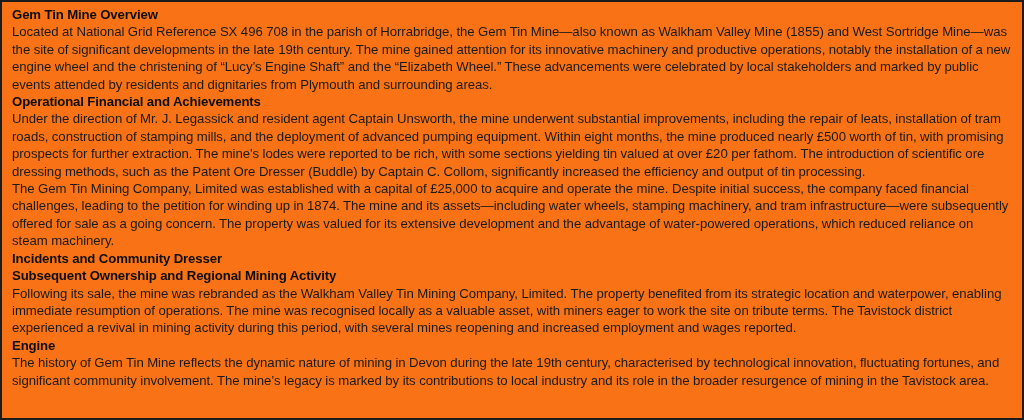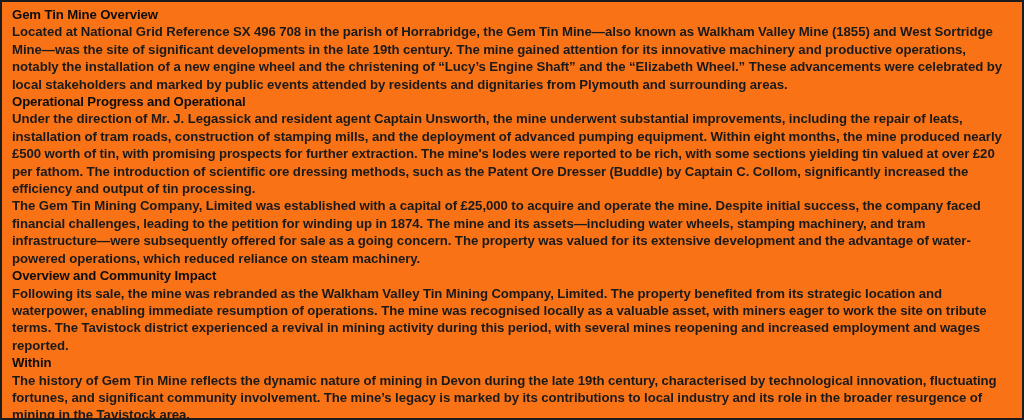--- a/index.html
+++ b/index.html
@@ -42,7 +42,7 @@
   }
   .section-text {
     font-size: 13.2px;
-    font-weight: bold;
+    font-weight: normal;
     color: #1a1a1a;
     line-height: 17.4px;
     margin: 0;

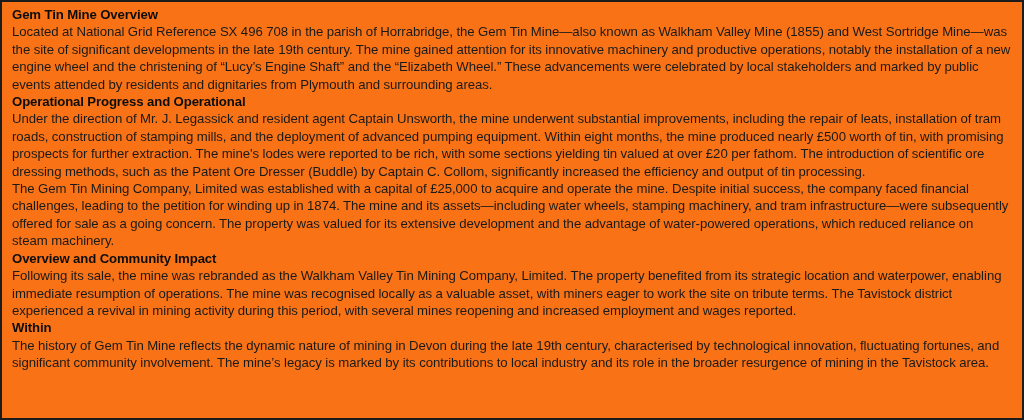--- a/index.html
+++ b/index.html
@@ -64,7 +64,7 @@
     </section>
 
     <section class="section">
-      <h2 class="section-heading">Operational Progress and Operational</h2>
+      <h2 class="section-heading">Operational Financial and Achievements</h2>
       <p class="section-text">Under the direction of Mr. J. Legassick and resident agent Captain Unsworth, the mine underwent substantial improvements, including the repair of leats, installation of tram roads, construction of stamping mills, and the deployment of advanced pumping equipment. Within eight months, the mine produced nearly £500 worth of tin, with promising prospects for further extraction. The mine's lodes were reported to be rich, with some sections yielding tin valued at over £20 per fathom. The introduction of scientific ore dressing methods, such as the Patent Ore Dresser (Buddle) by Captain C. Collom, significantly increased the efficiency and output of tin processing.</p>
     </section>
 

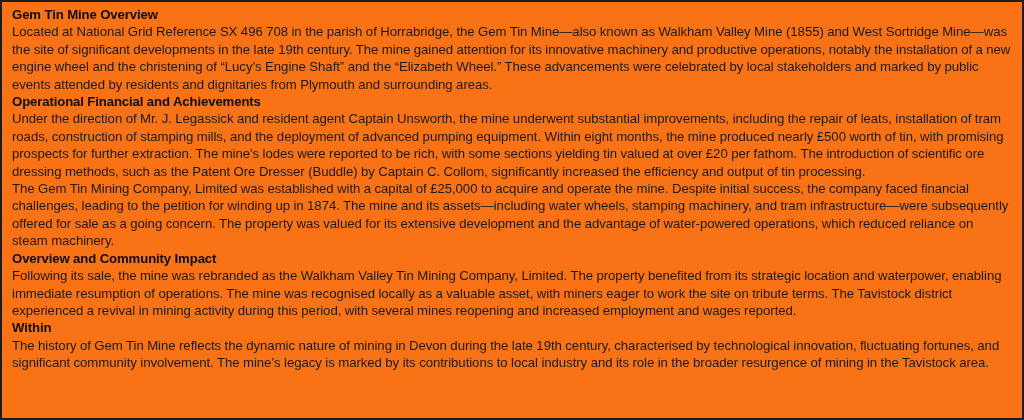--- a/index.html
+++ b/index.html
@@ -73,7 +73,7 @@
     </section>
 
     <section class="section">
-      <h2 class="section-heading">Overview and Community Impact</h2>
+      <h2 class="section-heading">Incidents and Community Dresser</h2>
     </section>
 
     <section class="section">

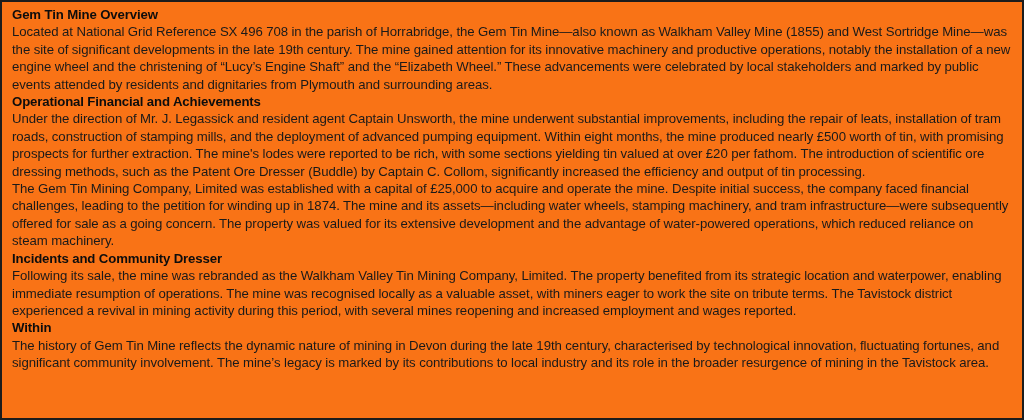--- a/index.html
+++ b/index.html
@@ -77,6 +77,7 @@
     </section>
 
     <section class="section">
+      <h2 class="section-heading">Subsequent Ownership and Regional Mining Activity</h2>
       <p class="section-text">Following its sale, the mine was rebranded as the Walkham Valley Tin Mining Company, Limited. The property benefited from its strategic location and waterpower, enabling immediate resumption of operations. The mine was recognised locally as a valuable asset, with miners eager to work the site on tribute terms. The Tavistock district experienced a revival in mining activity during this period, with several mines reopening and increased employment and wages reported.</p>
     </section>
 

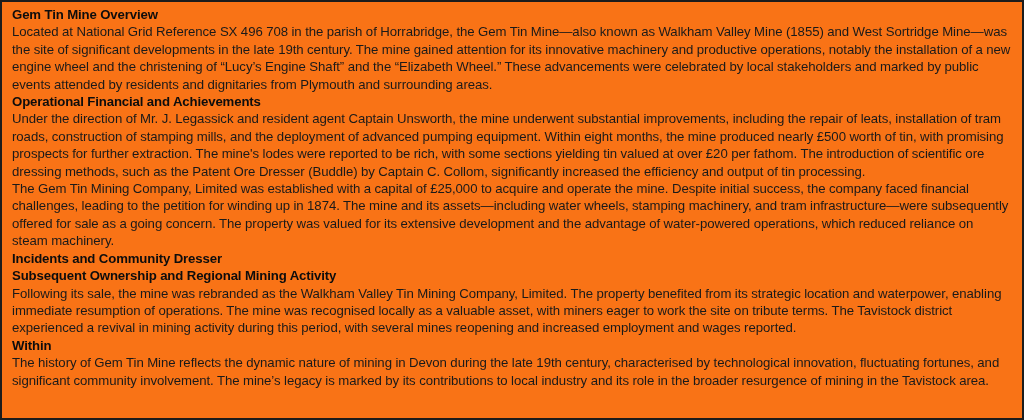--- a/index.html
+++ b/index.html
@@ -82,7 +82,7 @@
     </section>
 
     <section class="section">
-      <h2 class="section-heading">Within</h2>
+      <h2 class="section-heading">Engine</h2>
       <p class="section-text">The history of Gem Tin Mine reflects the dynamic nature of mining in Devon during the late 19th century, characterised by technological innovation, fluctuating fortunes, and significant community involvement. The mine’s legacy is marked by its contributions to local industry and its role in the broader resurgence of mining in the Tavistock area.</p>
     </section>
 

